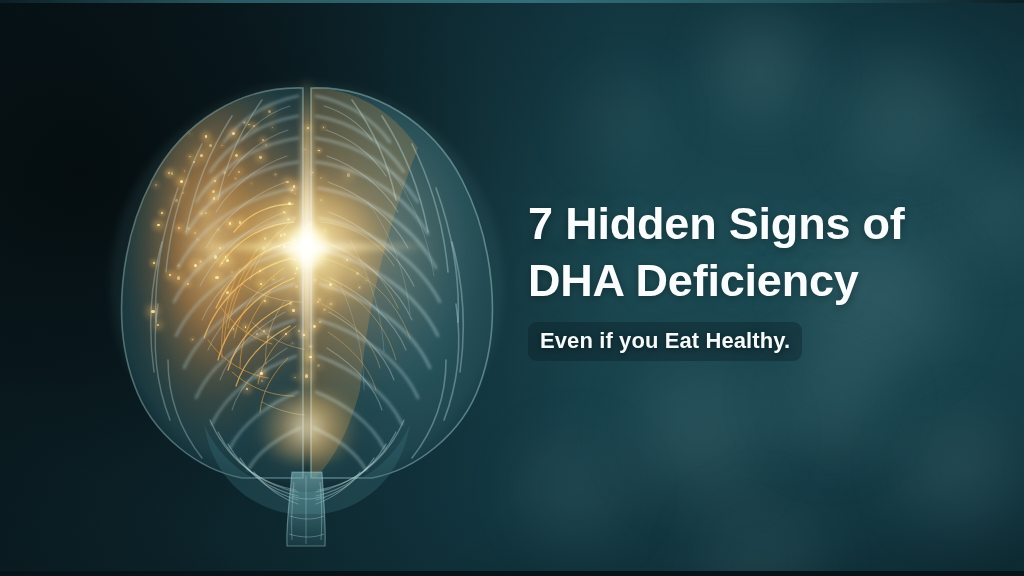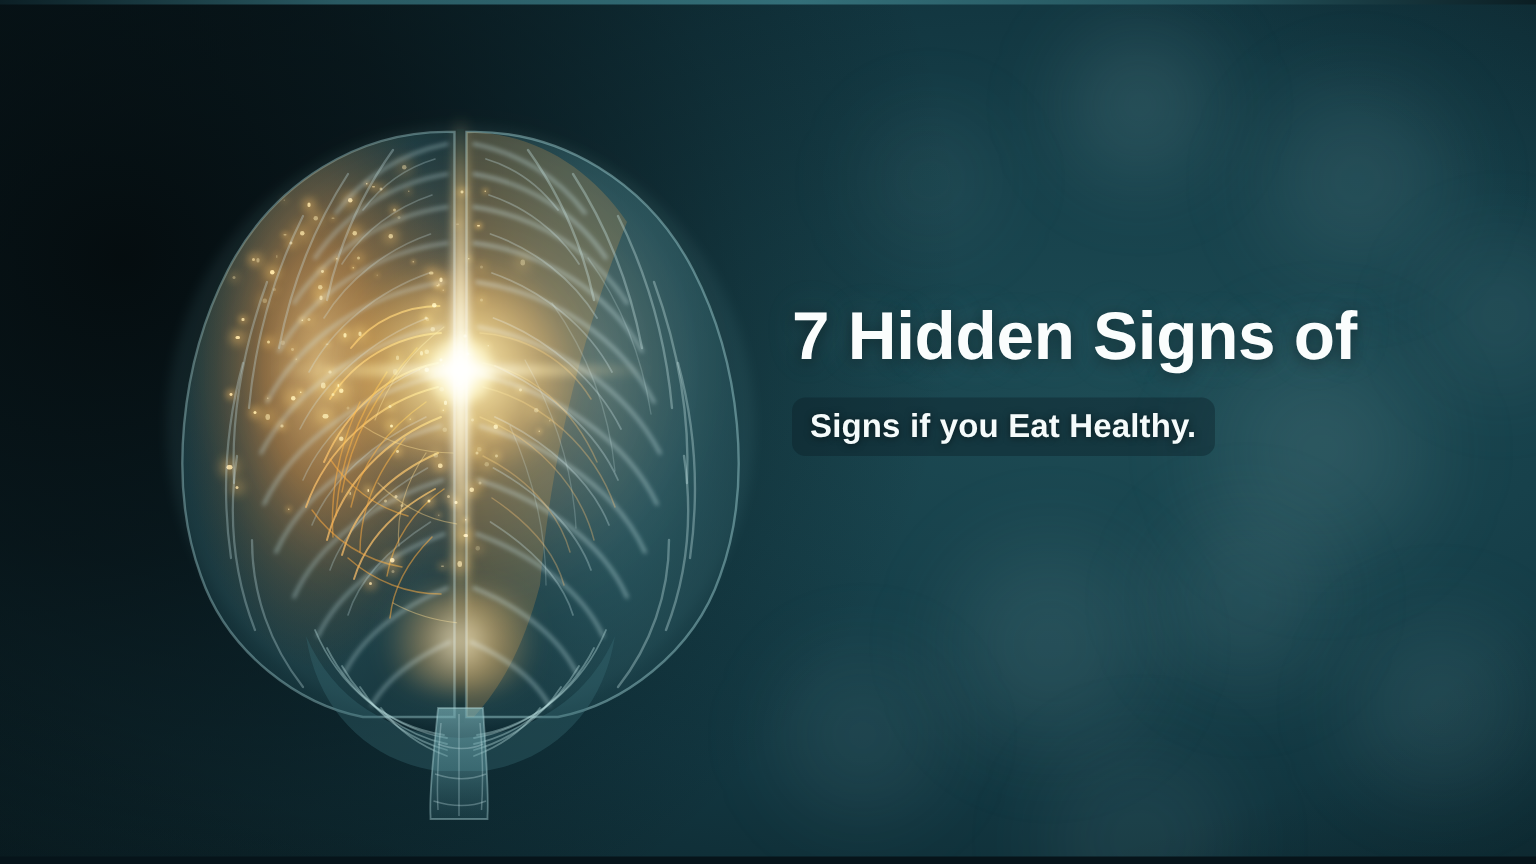--- a/index.html
+++ b/index.html
@@ -463,6 +463,7 @@
 
   <div id="text-block">
     <div class="headline">7 Hidden Signs of</div>
+    <div class="headline l2">DHA Deficiency</div>
     <div class="sub-row">
       <span class="subtitle">Signs if you Eat Healthy.</span>
     </div>

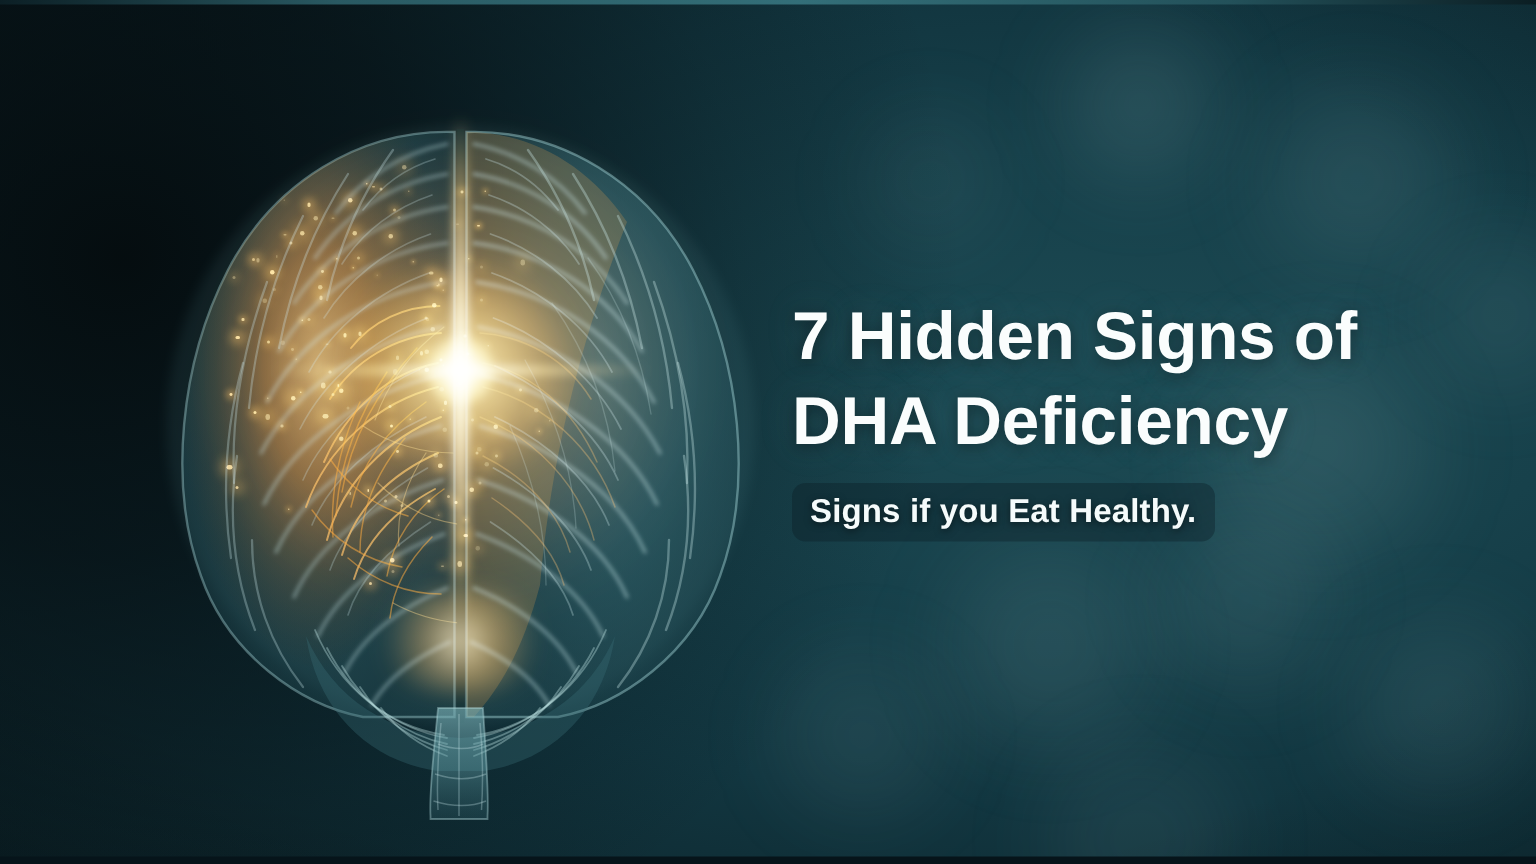--- a/index.html
+++ b/index.html
@@ -465,7 +465,7 @@
     <div class="headline">7 Hidden Signs of</div>
     <div class="headline l2">DHA Deficiency</div>
     <div class="sub-row">
-      <span class="subtitle">Signs if you Eat Healthy.</span>
+      <span class="subtitle">Even if you Eat Healthy.</span>
     </div>
   </div>
 

